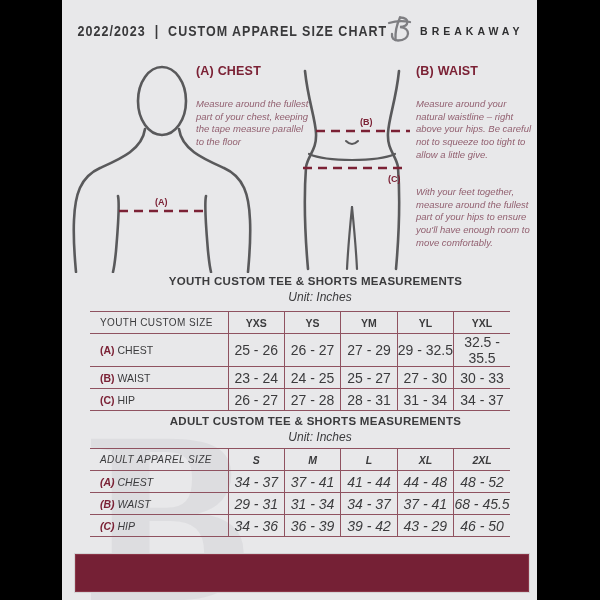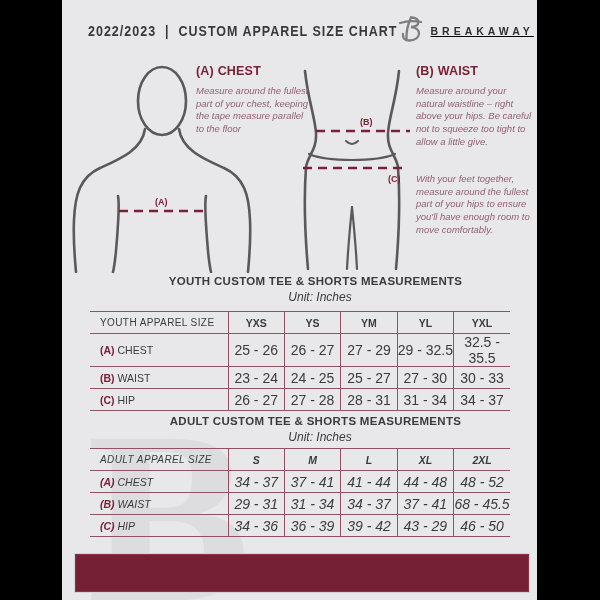--- a/index.html
+++ b/index.html
@@ -10,7 +10,7 @@
 
   
   .hdr{position:absolute;left:0;top:0;width:475px;height:50px;display:flex;align-items:center;
-       justify-content:flex-start;padding:12px 24px 0 26px;}
+       justify-content:center;padding:12px 24px 0 26px;}
   .hdr-title{font-size:12.5px;font-weight:bold;letter-spacing:1px;color:#39393b;white-space:nowrap;
              transform:scaleY(1.15);}
   .brand{display:flex;align-items:center;gap:7px;text-decoration:underline;}

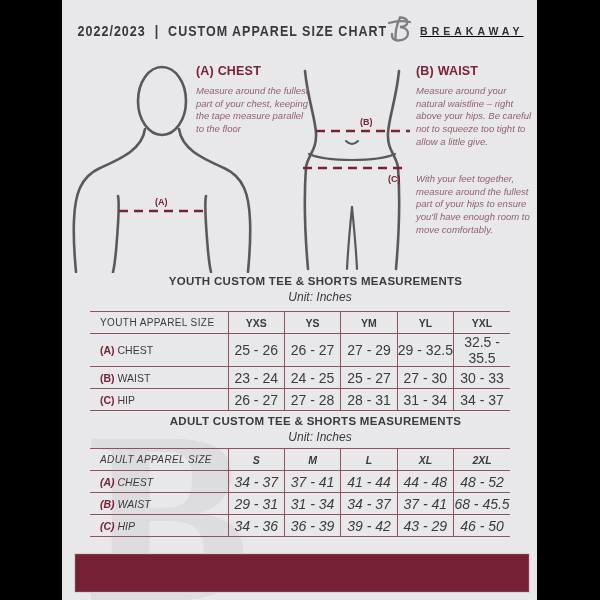--- a/index.html
+++ b/index.html
@@ -13,7 +13,7 @@
        justify-content:center;padding:12px 24px 0 26px;}
   .hdr-title{font-size:12.5px;font-weight:bold;letter-spacing:1px;color:#39393b;white-space:nowrap;
              transform:scaleY(1.15);}
-  .brand{display:flex;align-items:center;gap:7px;text-decoration:underline;}
+  .brand{display:flex;align-items:center;gap:7px;}
   .brand-name{font-size:10.5px;font-weight:bold;letter-spacing:4px;color:#2f2f31;}
 
   

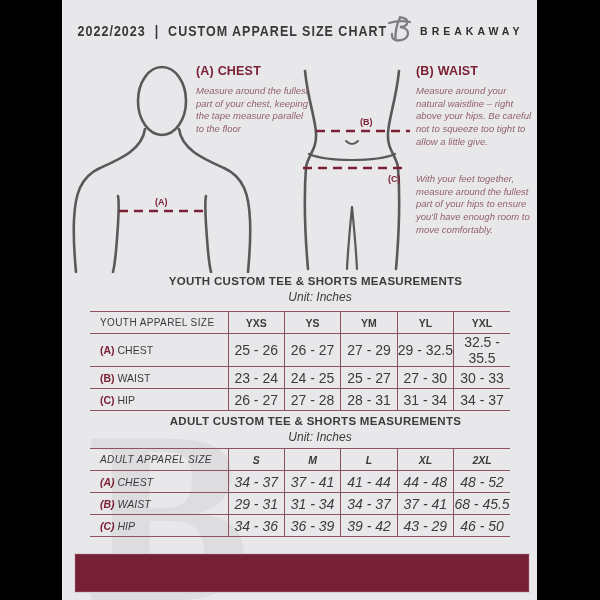--- a/index.html
+++ b/index.html
@@ -19,7 +19,7 @@
   
   .guide-block{position:absolute;z-index:2;}
   .g-head{font-size:12.5px;font-weight:bold;color:#7b2135;letter-spacing:.2px;}
-  .g-desc{margin-top:7px;font-size:9.5px;font-style:italic;line-height:1.34;color:#926070;}
+  .g-desc{margin-top:20px;font-size:9.5px;font-style:italic;line-height:1.34;color:#926070;}
 
   .figures{position:absolute;left:0;top:55px;width:475px;height:218px;z-index:1;}
 

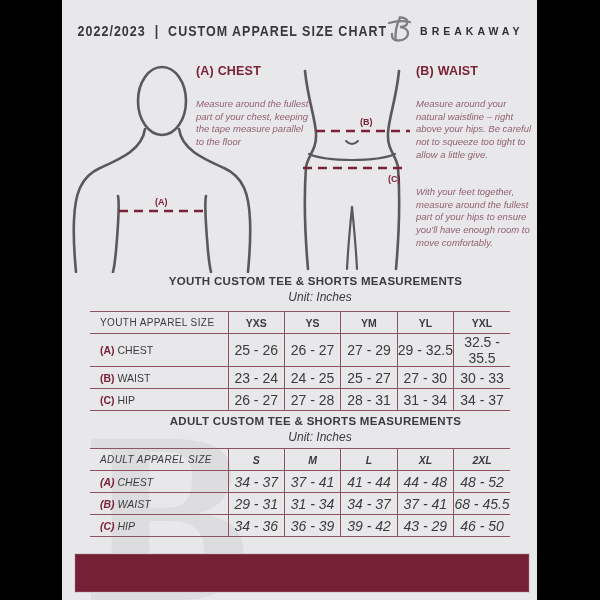--- a/index.html
+++ b/index.html
@@ -134,7 +134,7 @@
         </colgroup>
       <tbody>
           <tr>
-        <th class="lblh">YOUTH APPAREL SIZE</th>
+        <th class="lblh">YOUTH CUSTOM SIZE</th>
         <th class="v">YXS</th>
         <th class="v">YS</th>
         <th class="v">YM</th>

